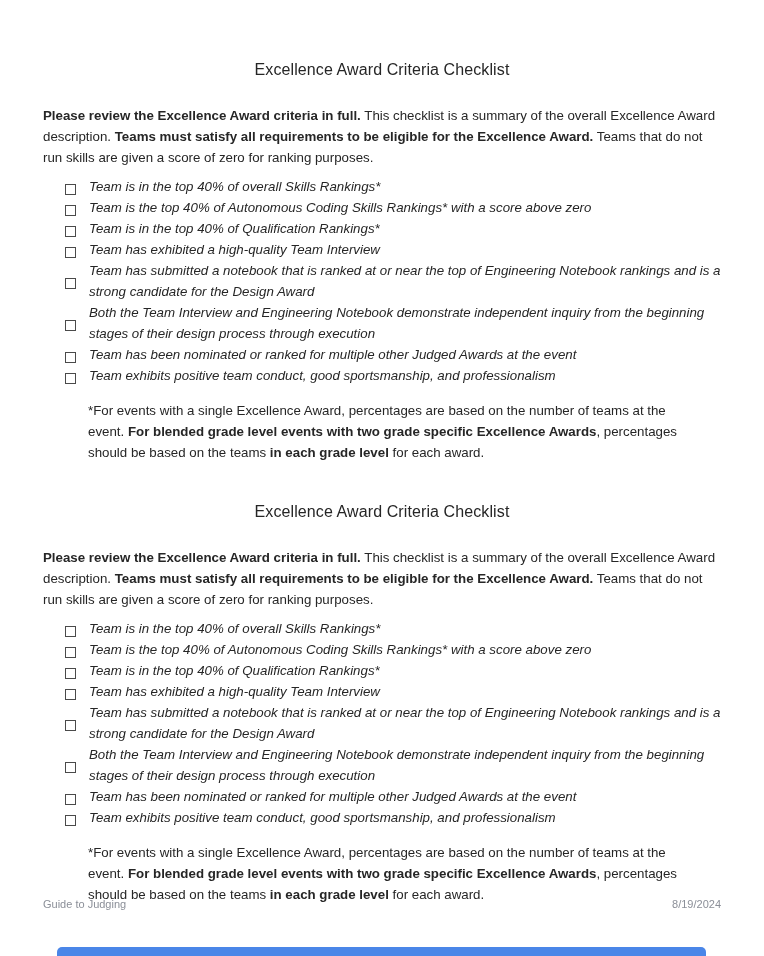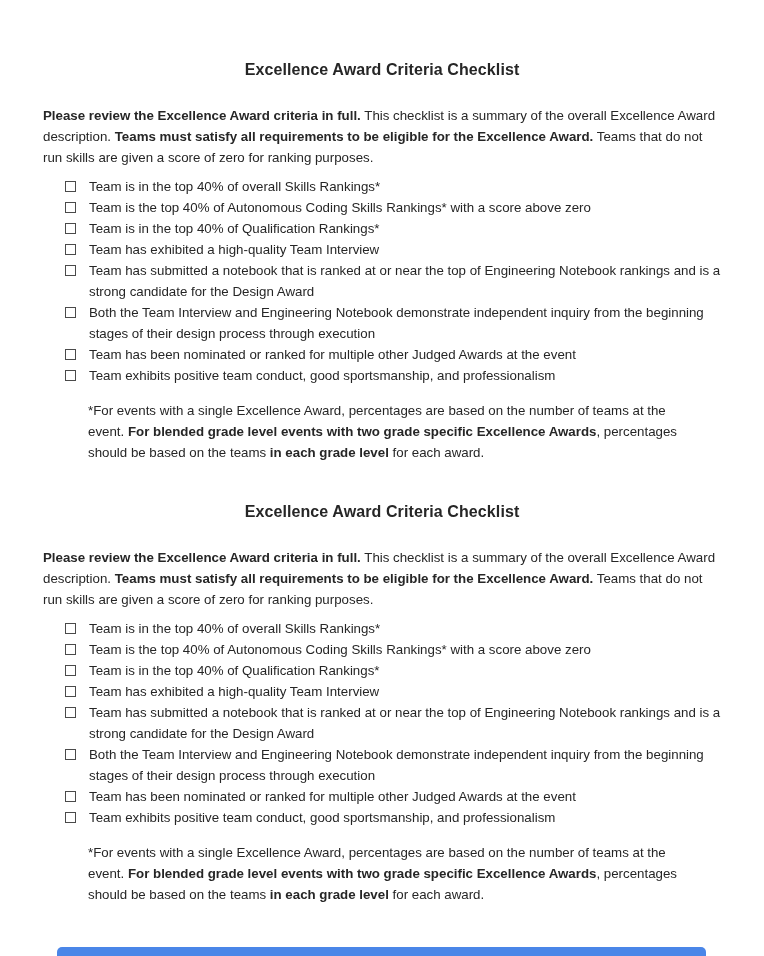--- a/index.html
+++ b/index.html
@@ -23,7 +23,7 @@
   h1.section-title {
     font-size: 16px;
     line-height: 19px;
-    font-weight: bold;
+    font-weight: normal;
     text-align: center;
     margin: 0 0 26px 0;
     letter-spacing: 0.1px;

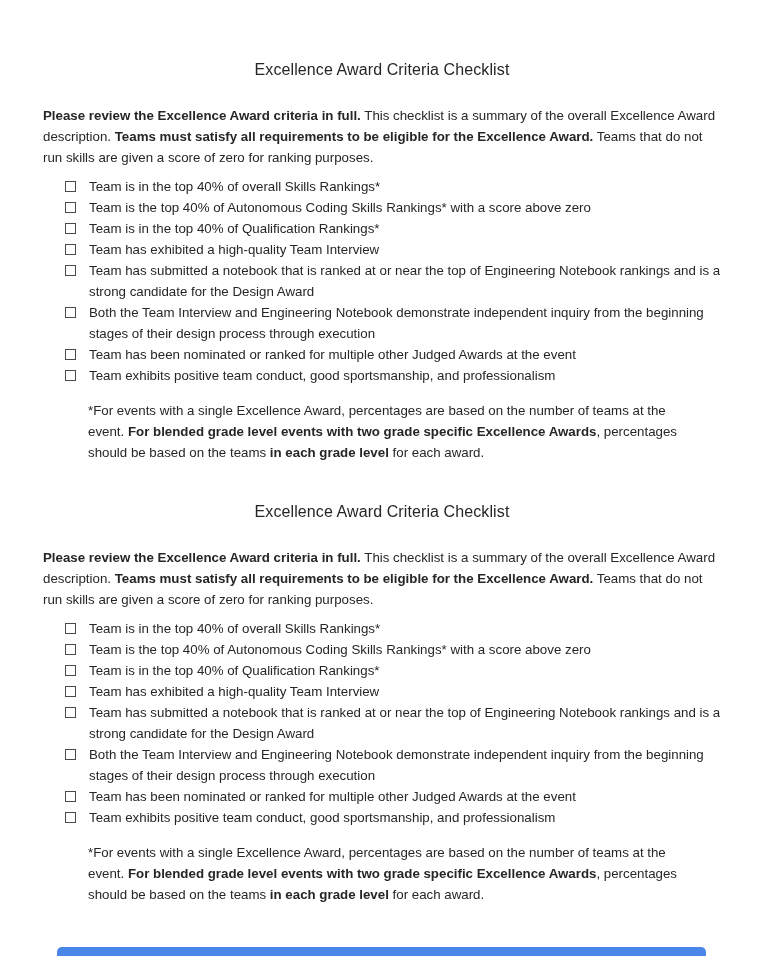--- a/index.html
+++ b/index.html
@@ -42,7 +42,8 @@
   }
   ul.checklist li {
     display: flex;
-    align-items: flex-start;
+    align-items: center;
+    font-style: italic;
   }
   .cb {
     flex: 0 0 auto;

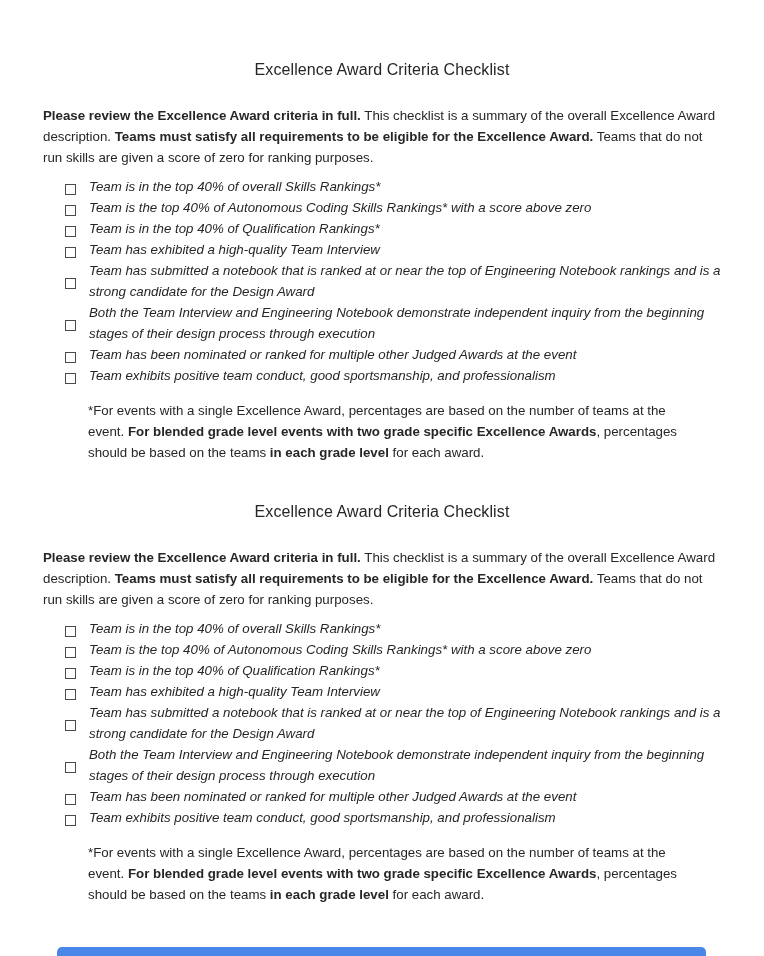--- a/index.html
+++ b/index.html
@@ -164,6 +164,10 @@
     <p class="footnote"><span>*For events with a single Excellence Award, percentages are based on the number of teams at the event. </span><b>For blended grade level events with two grade specific Excellence Awards</b><span>, percentages should be based on the teams </span><b>in each grade level</b><span> for each award.</span></p>
   </section>
 
+  <div class="footer" style="color: rgb(139, 143, 152);">
+    <span>Guide to Judging</span>
+    <span>8/19/2024</span>
+  </div>
 
   <div class="bottom-bar" style="background: rgb(74, 134, 232);"></div>
 </div>

